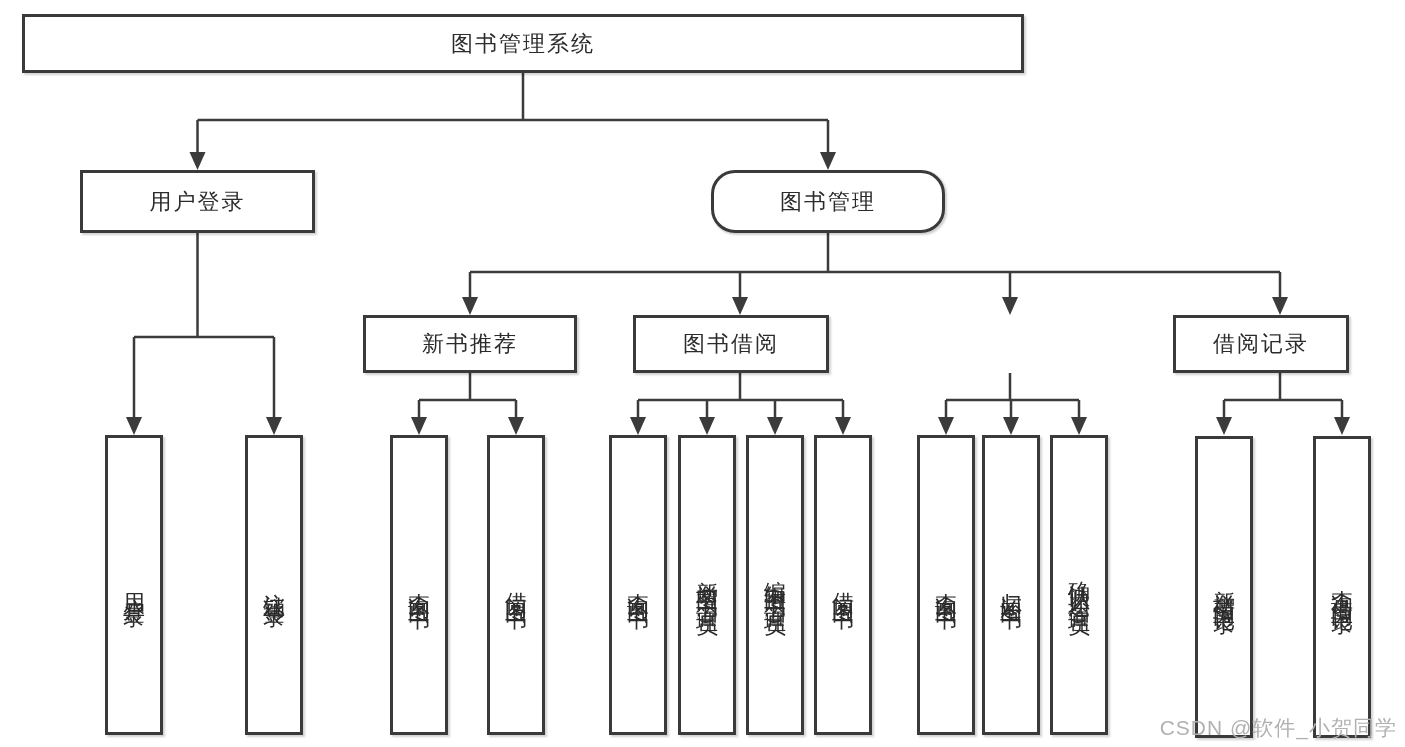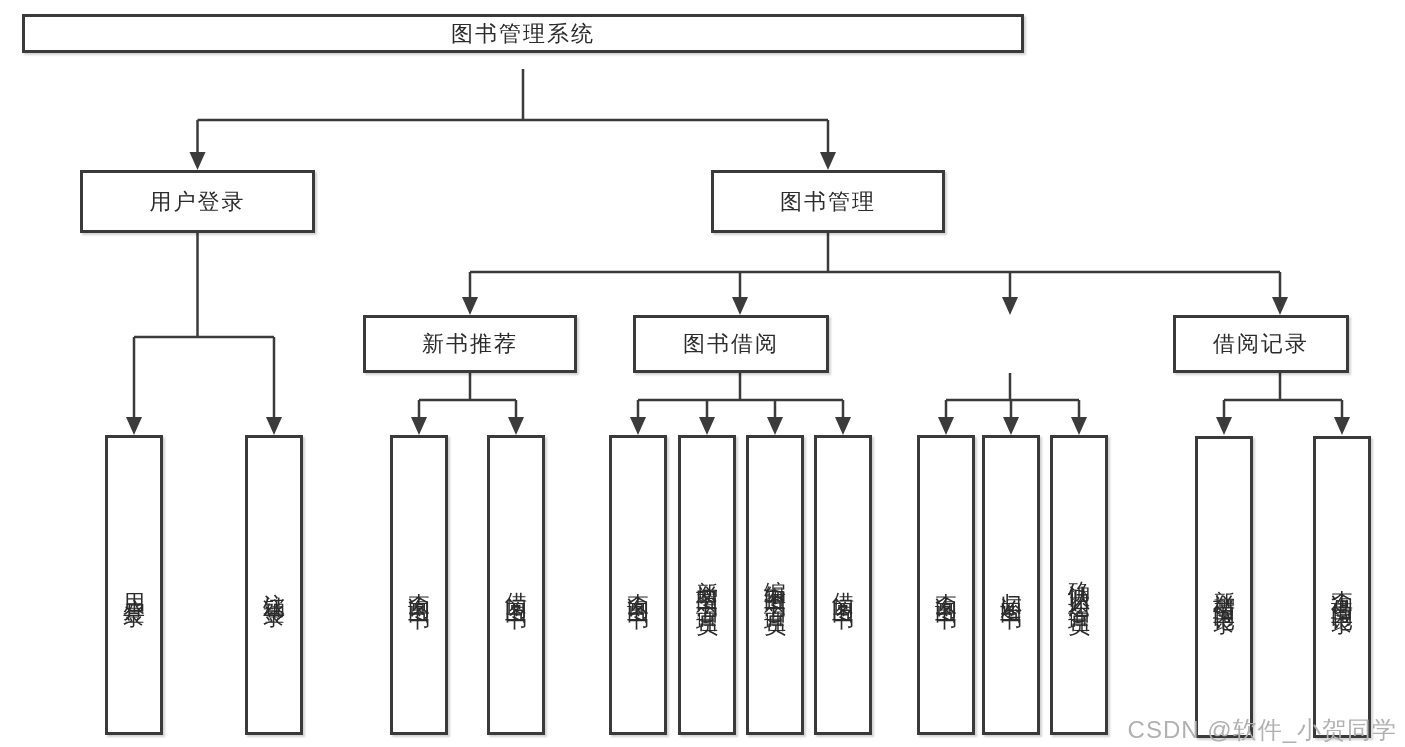--- a/index.html
+++ b/index.html
@@ -118,7 +118,7 @@
     </g>
   </svg>
 
-  <div class="box" style="left:22px; top:14px; width:1002px; height:39px;">
+  <div class="box" style="left:22px; top:14px; width:1002px; height:59px;">
     <span class="h-label">图书管理系统</span>
   </div>
 

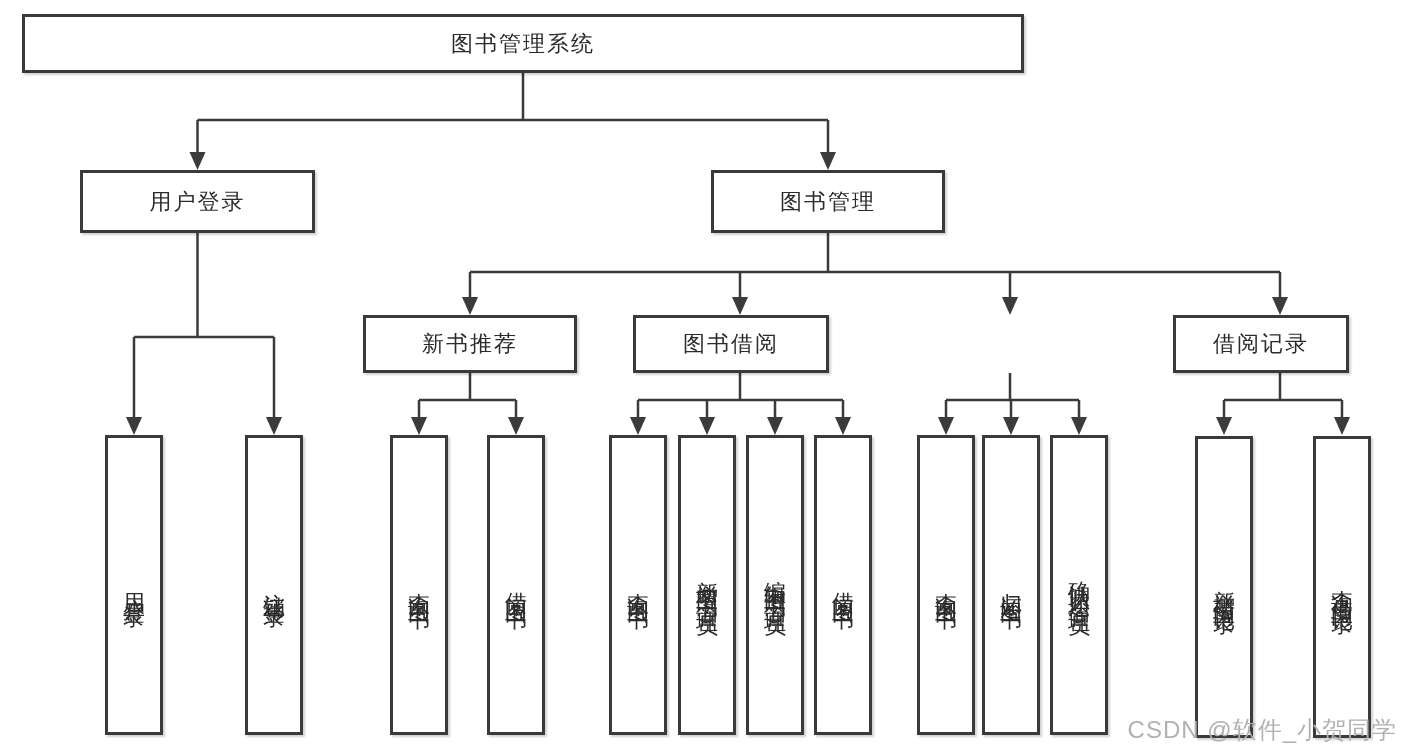--- a/index.html
+++ b/index.html
@@ -125,7 +125,7 @@
   <div class="box" style="left:80px; top:170px; width:235px; height:63px;">
     <span class="h-label">用户登录</span>
   </div>
-  <div class="box" style="left:711px; top:170px; width:234px; height:63px;">
+  <div class="box" style="left:711px; top:170px; width:234px; height:63px;border-radius:24px;">
     <span class="h-label">图书管理</span>
   </div>
 

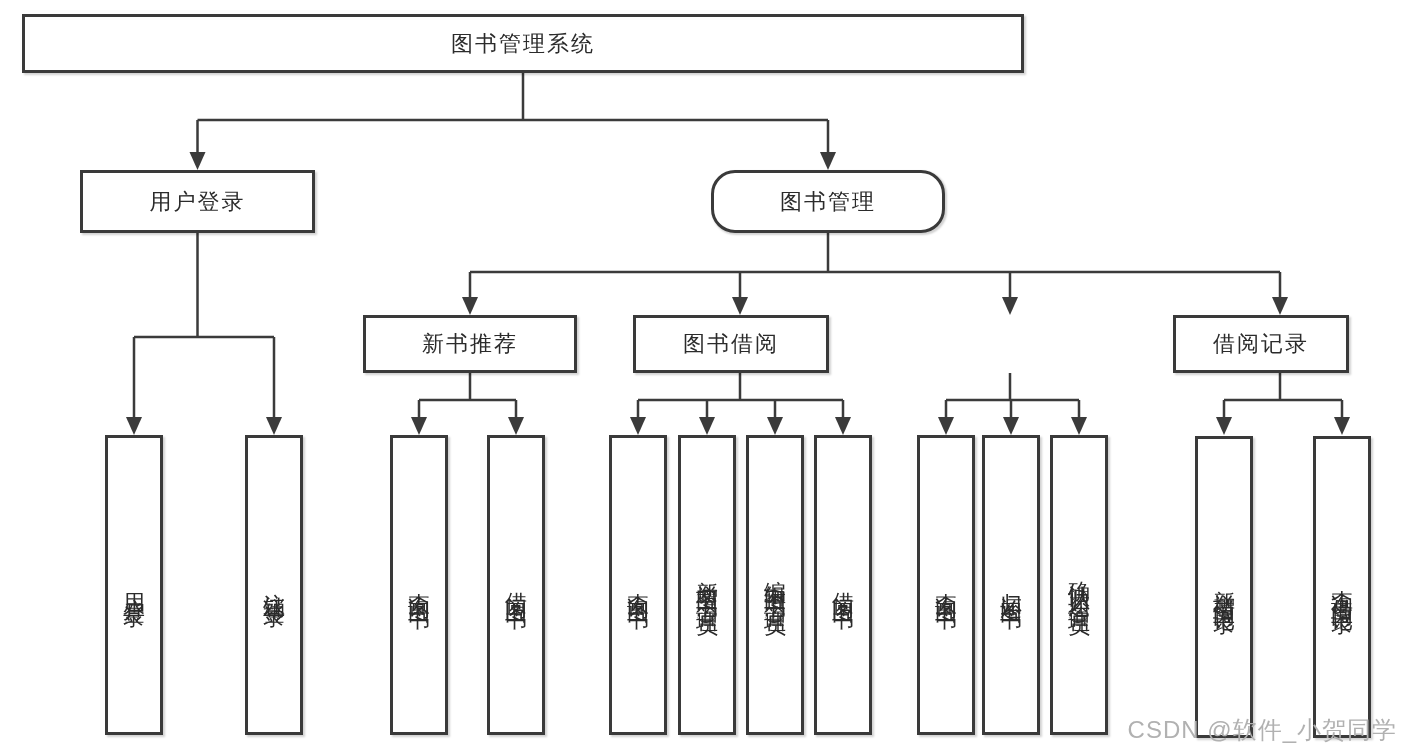--- a/index.html
+++ b/index.html
@@ -63,7 +63,7 @@
     position: absolute;
     right: 8px;
     top: 714px;
-    font-size: 24px;
+    font-size: 21px;
     letter-spacing: 1px;
     color: #b1b1b1;
     z-index: 5;

